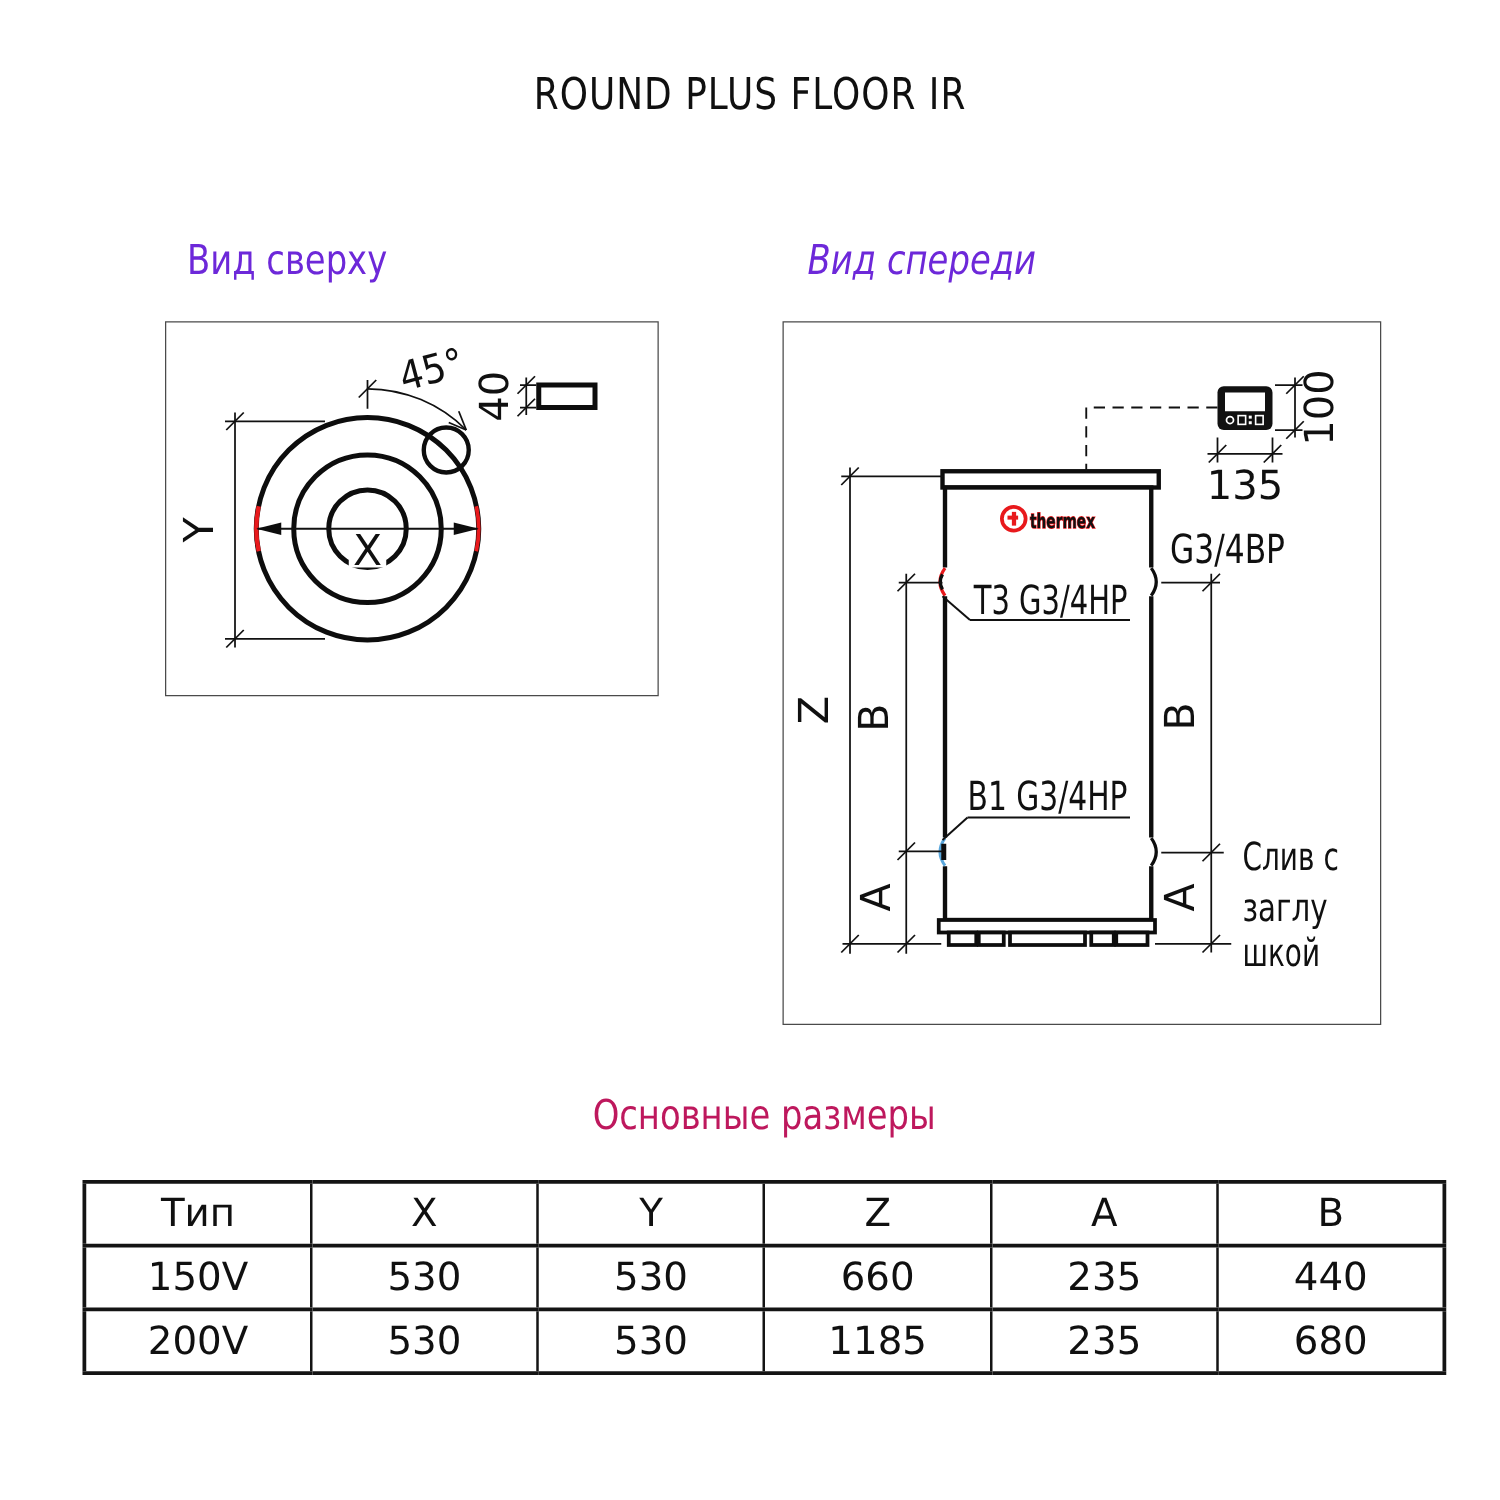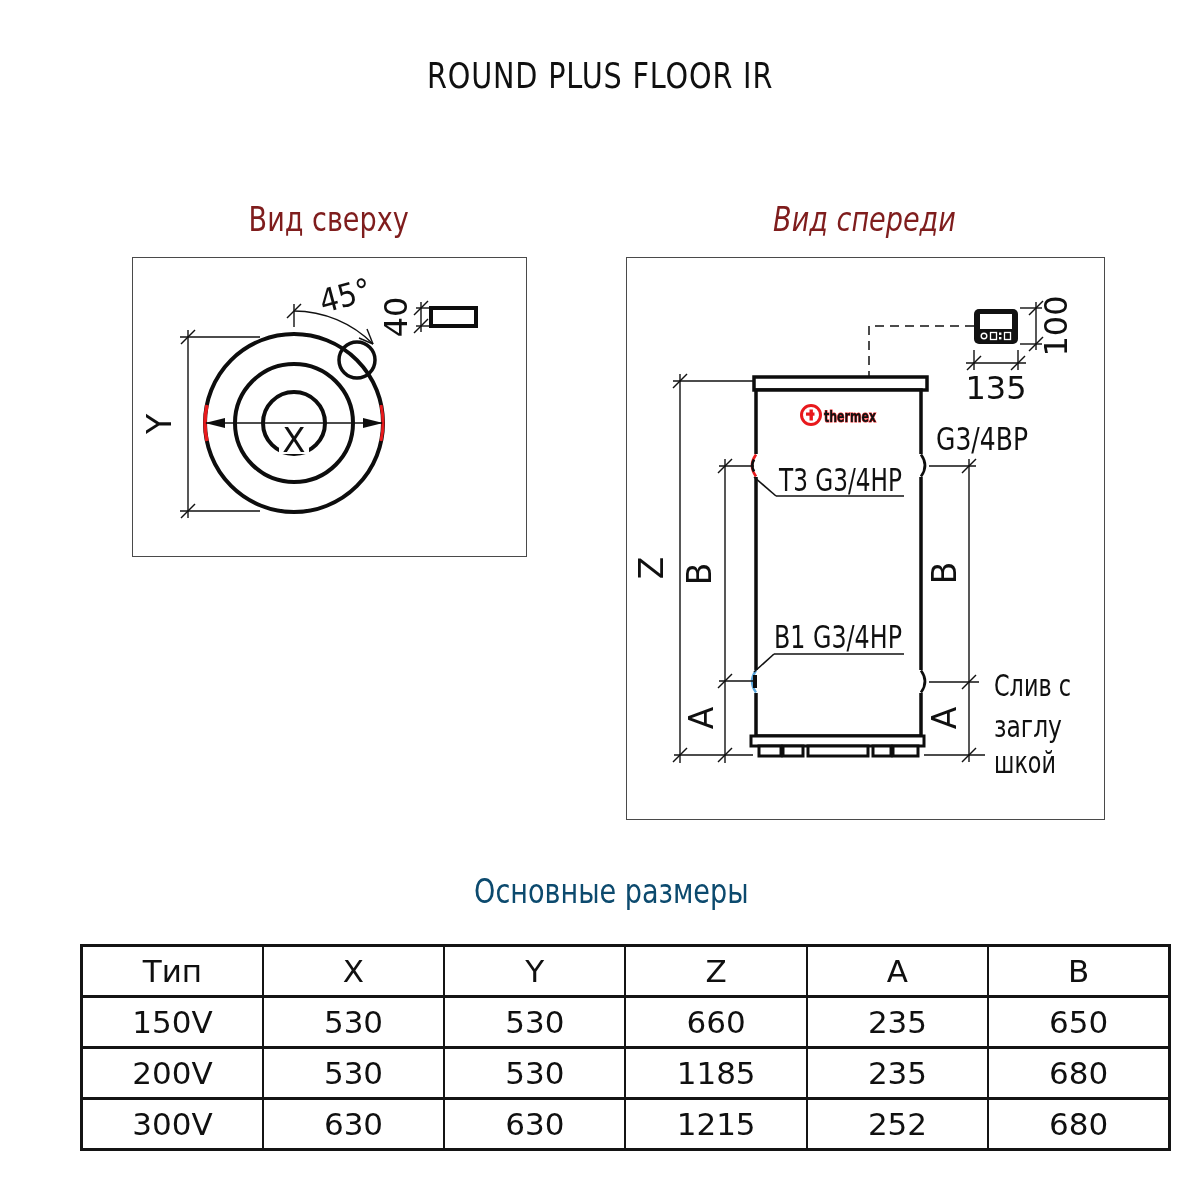--- a/index.html
+++ b/index.html
@@ -9,7 +9,7 @@
   .cond{display:inline-block;transform:scaleX(0.82);transform-origin:center;}
   .page-title{top:56px;left:0;width:1200px;text-align:center;font-size:35px;
               letter-spacing:1px;color:#101010;}
-  .view-title{font-size:33px;color:#7f1d1d;text-align:center;margin-top:12px;}
+  .view-title{font-size:33px;color:#6d28d9;text-align:left;}
   .panel{border:1.6px solid #4a4a4a;background:#fff;}
   .tbl-title{top:872px;left:66px;width:1091px;text-align:center;font-size:33px;color:#0c4a6e;}
   table.dims{position:absolute;left:80px;top:944px;width:1091px;border-collapse:collapse;

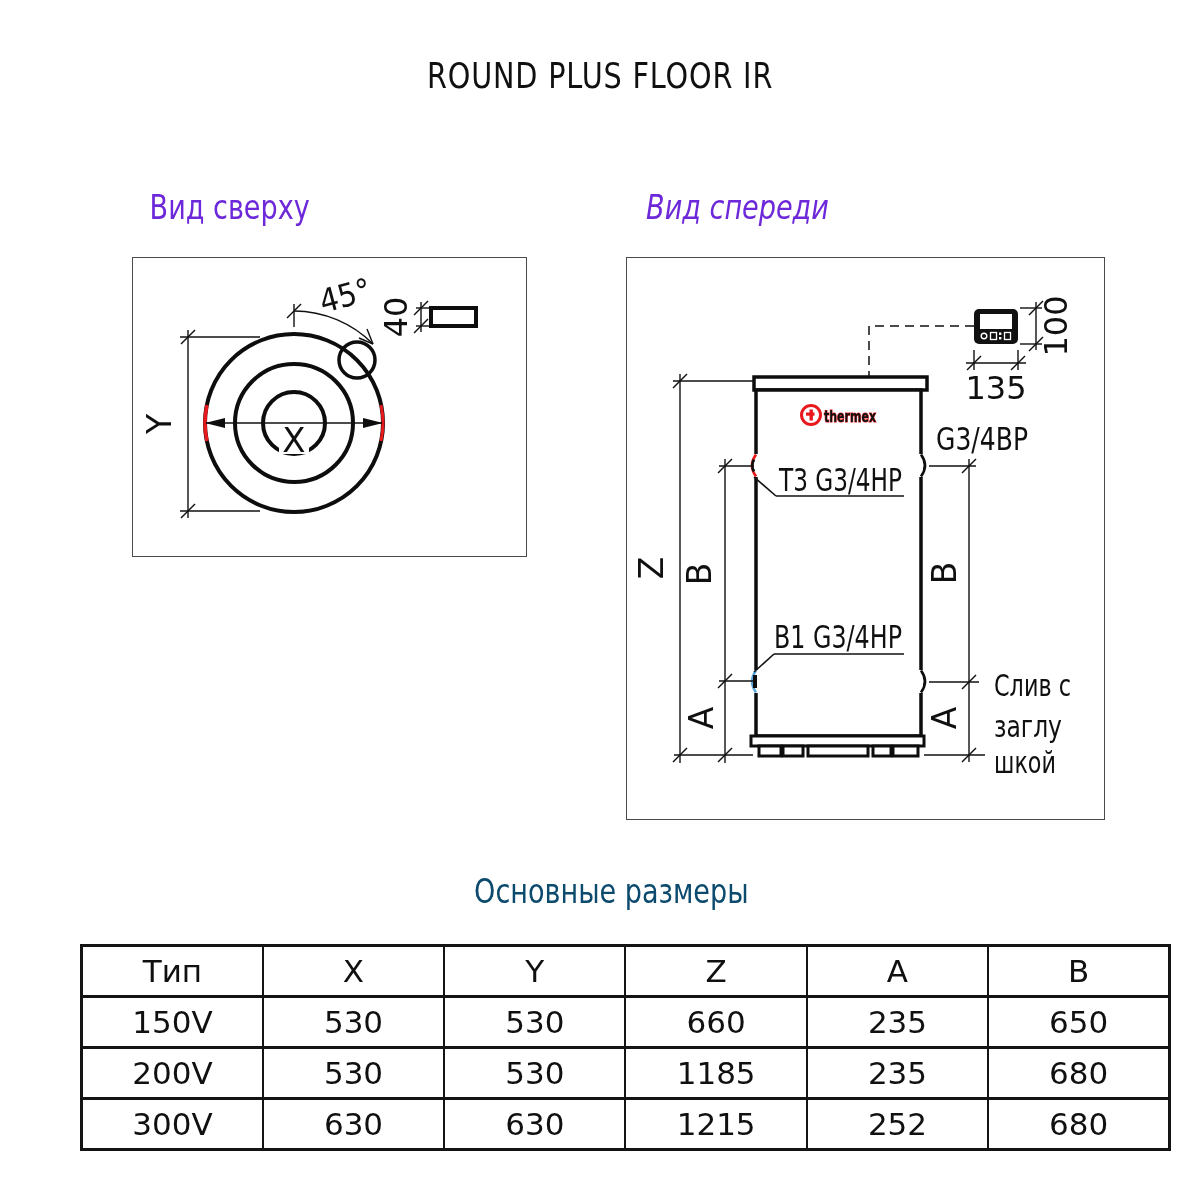--- a/index.html
+++ b/index.html
@@ -11,7 +11,7 @@
               letter-spacing:1px;color:#101010;}
   .view-title{font-size:33px;color:#6d28d9;text-align:left;}
   .panel{border:1.6px solid #4a4a4a;background:#fff;}
-  .tbl-title{top:872px;left:66px;width:1091px;text-align:center;font-size:33px;color:#0c4a6e;}
+  .tbl-title{top:872px;left:66px;width:1091px;text-align:center;font-size:33px;color:#be185d;}
   table.dims{position:absolute;left:80px;top:944px;width:1091px;border-collapse:collapse;
              table-layout:fixed;}
   table.dims td{border:2px solid #141414;border-top-width:3px;border-bottom-width:3px;

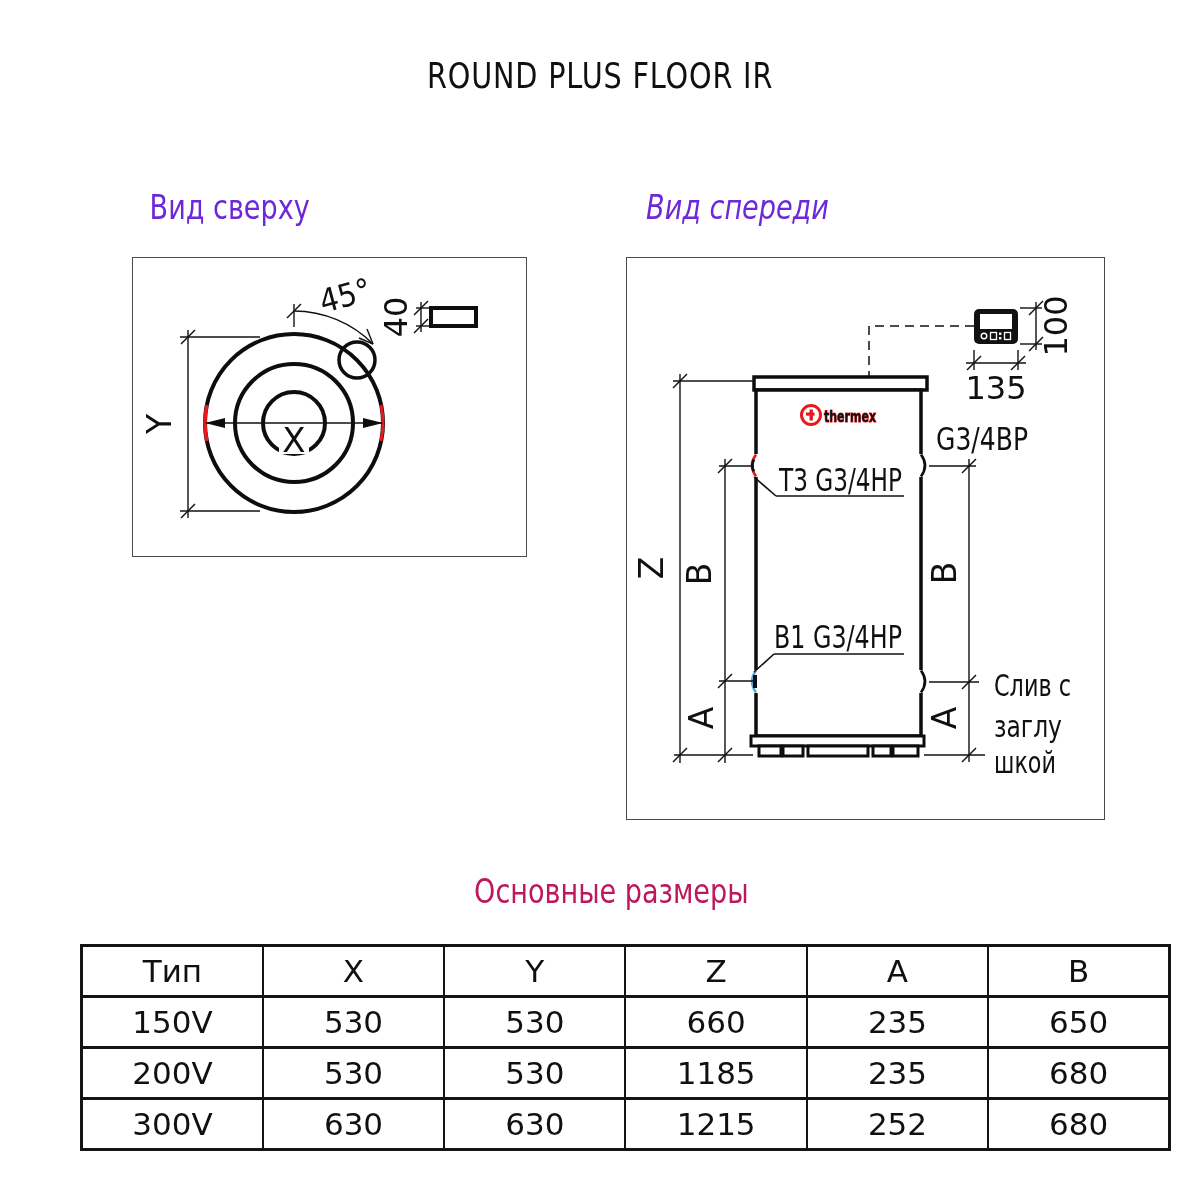--- a/index.html
+++ b/index.html
@@ -12,7 +12,7 @@
   .view-title{font-size:33px;color:#6d28d9;text-align:left;}
   .panel{border:1.6px solid #4a4a4a;background:#fff;}
   .tbl-title{top:872px;left:66px;width:1091px;text-align:center;font-size:33px;color:#be185d;}
-  table.dims{position:absolute;left:80px;top:944px;width:1091px;border-collapse:collapse;
+  table.dims{position:absolute;left:66px;top:944px;width:1091px;border-collapse:collapse;
              table-layout:fixed;}
   table.dims td{border:2px solid #141414;border-top-width:3px;border-bottom-width:3px;
                 height:48px;text-align:center;font-size:31px;color:#101010;padding:0;}

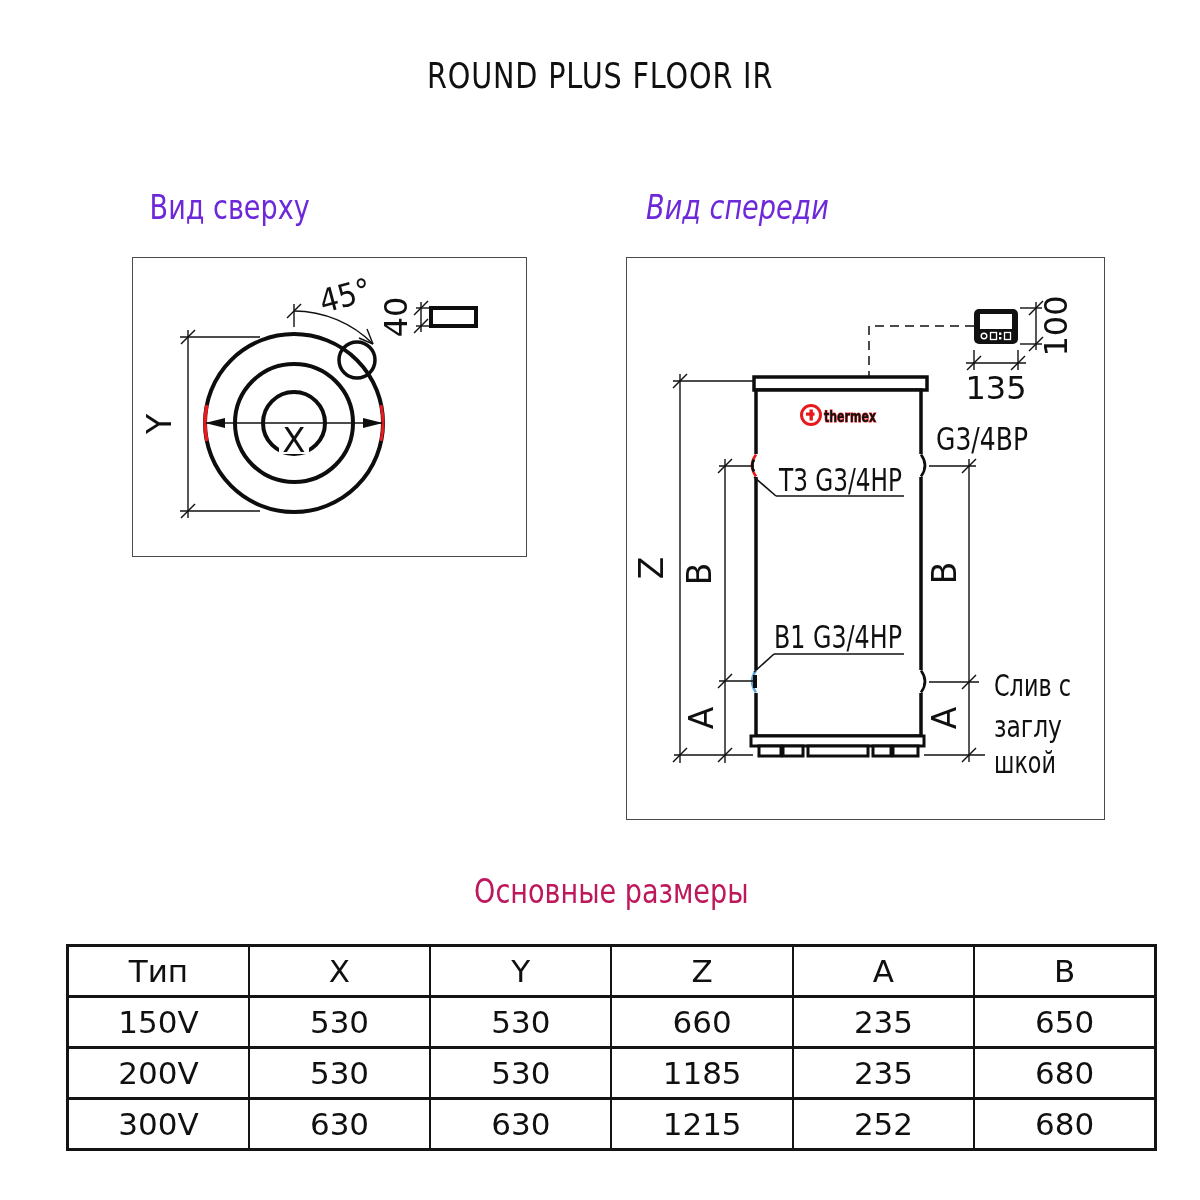--- a/index.html
+++ b/index.html
@@ -219,7 +219,7 @@
     <td>530</td>
     <td>660</td>
     <td>235</td>
-    <td>650</td>
+    <td>440</td>
   </tr>
   <tr>
     <td>200V</td>

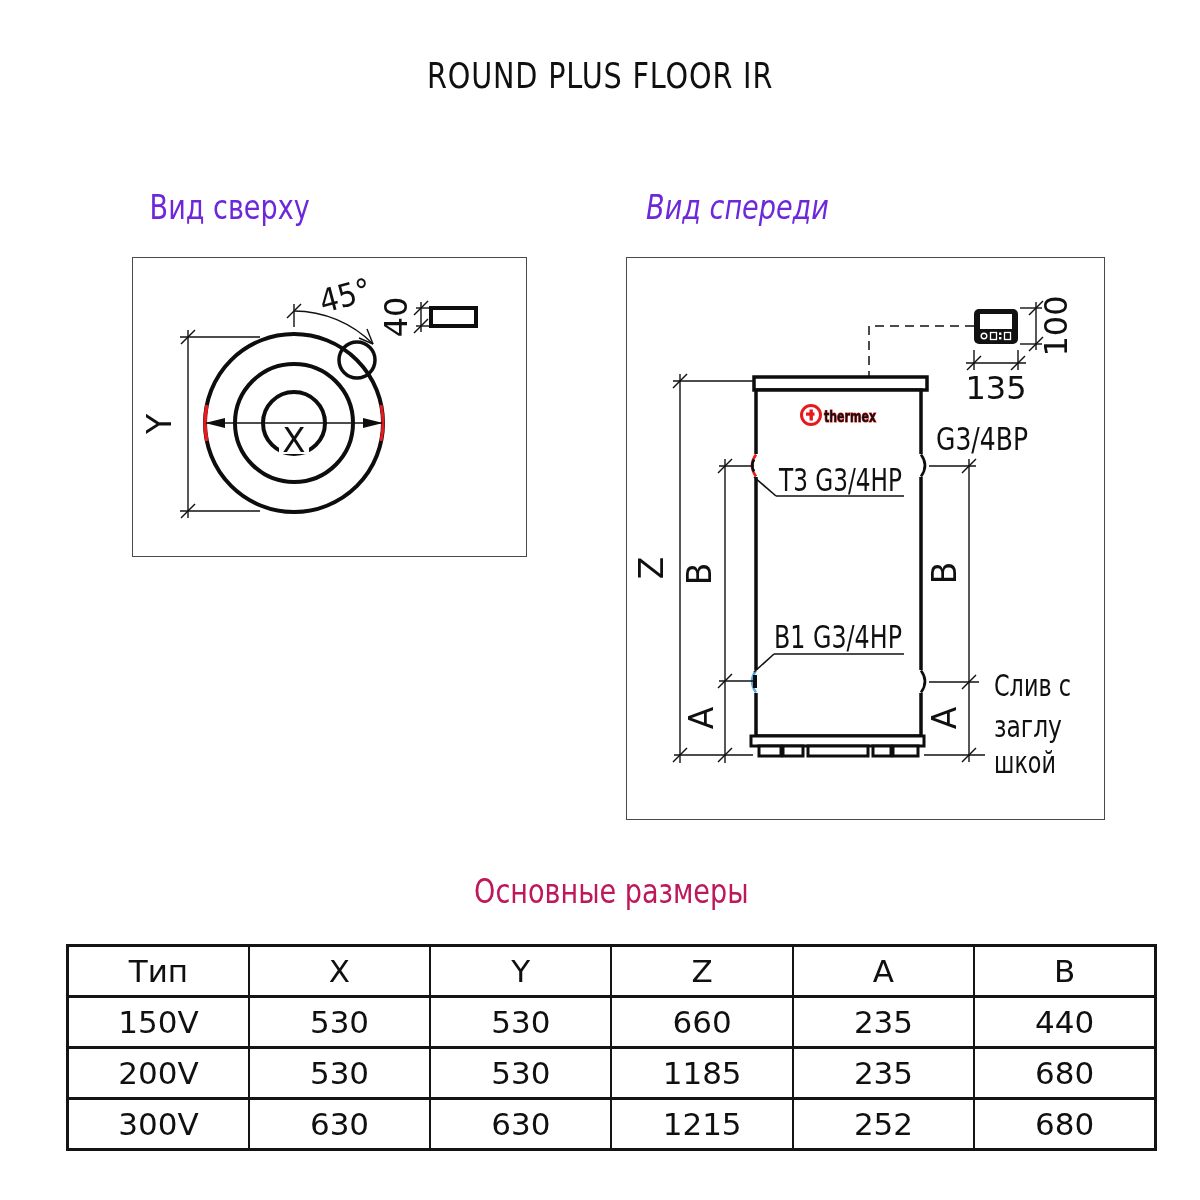--- a/index.html
+++ b/index.html
@@ -229,14 +229,6 @@
     <td>235</td>
     <td>680</td>
   </tr>
-  <tr>
-    <td>300V</td>
-    <td>630</td>
-    <td>630</td>
-    <td>1215</td>
-    <td>252</td>
-    <td>680</td>
-  </tr>
 </tbody>
   </table>
 

